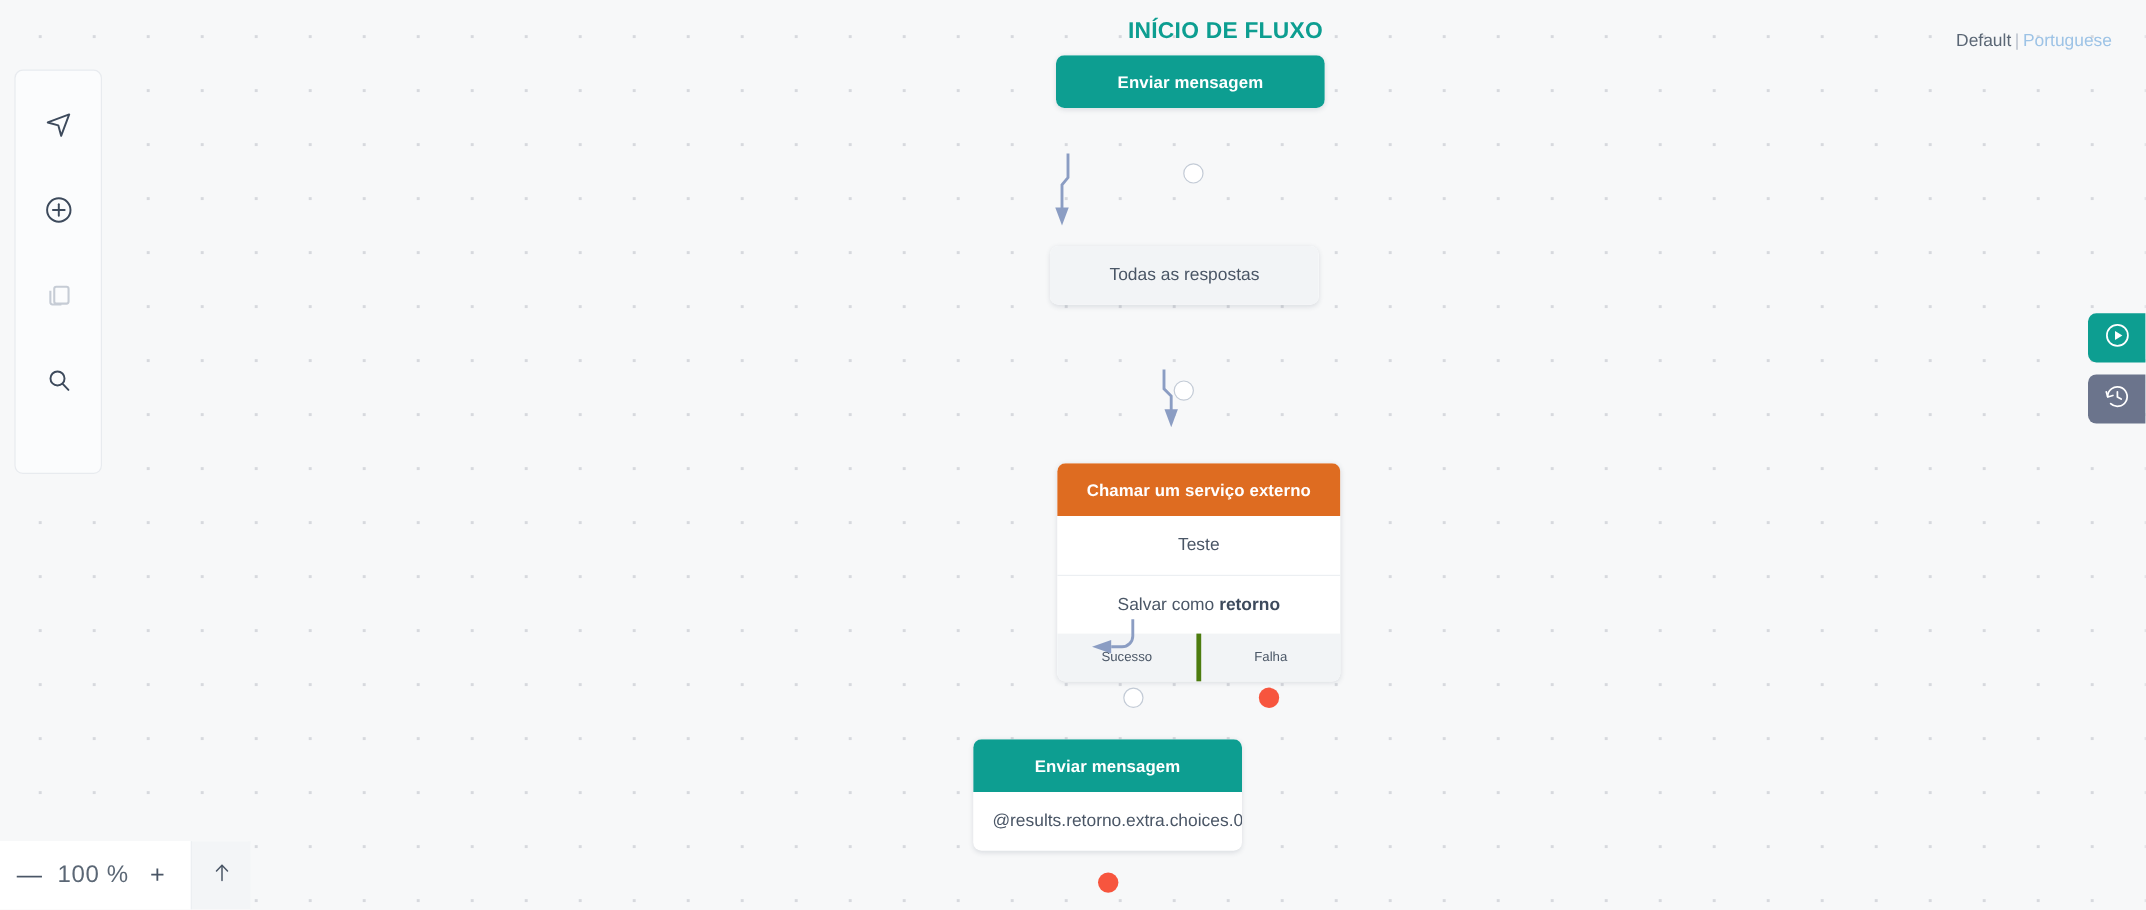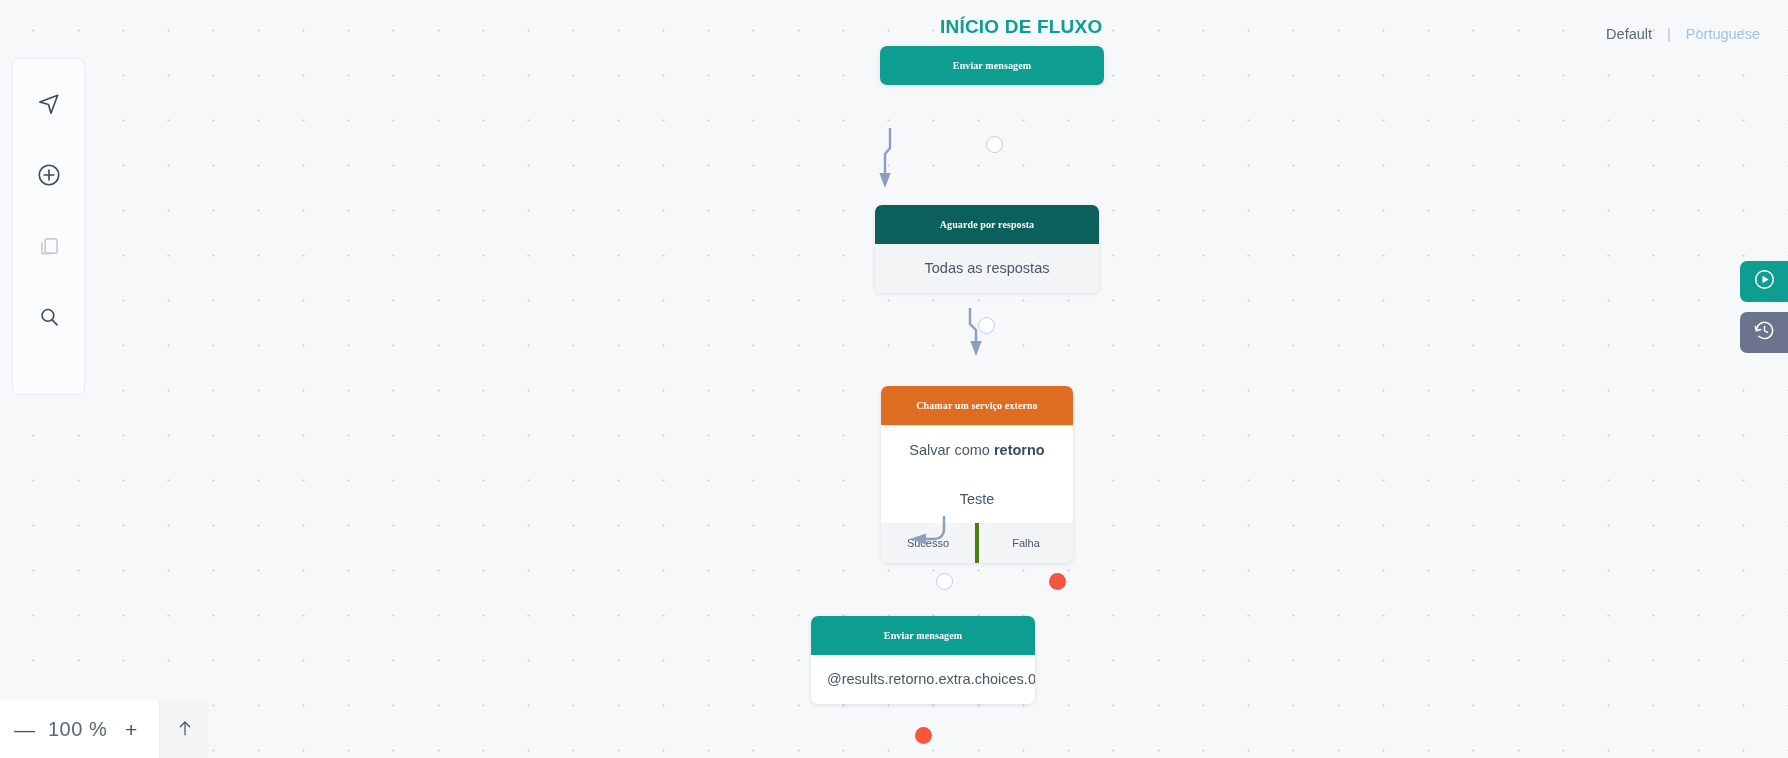--- a/index.html
+++ b/index.html
@@ -35,7 +35,7 @@
     color: #5b6775;
     display: flex;
     align-items: center;
-    gap: 15px;
+    gap: 3px;
     white-space: nowrap;
   }
   #lang-bar .divider {

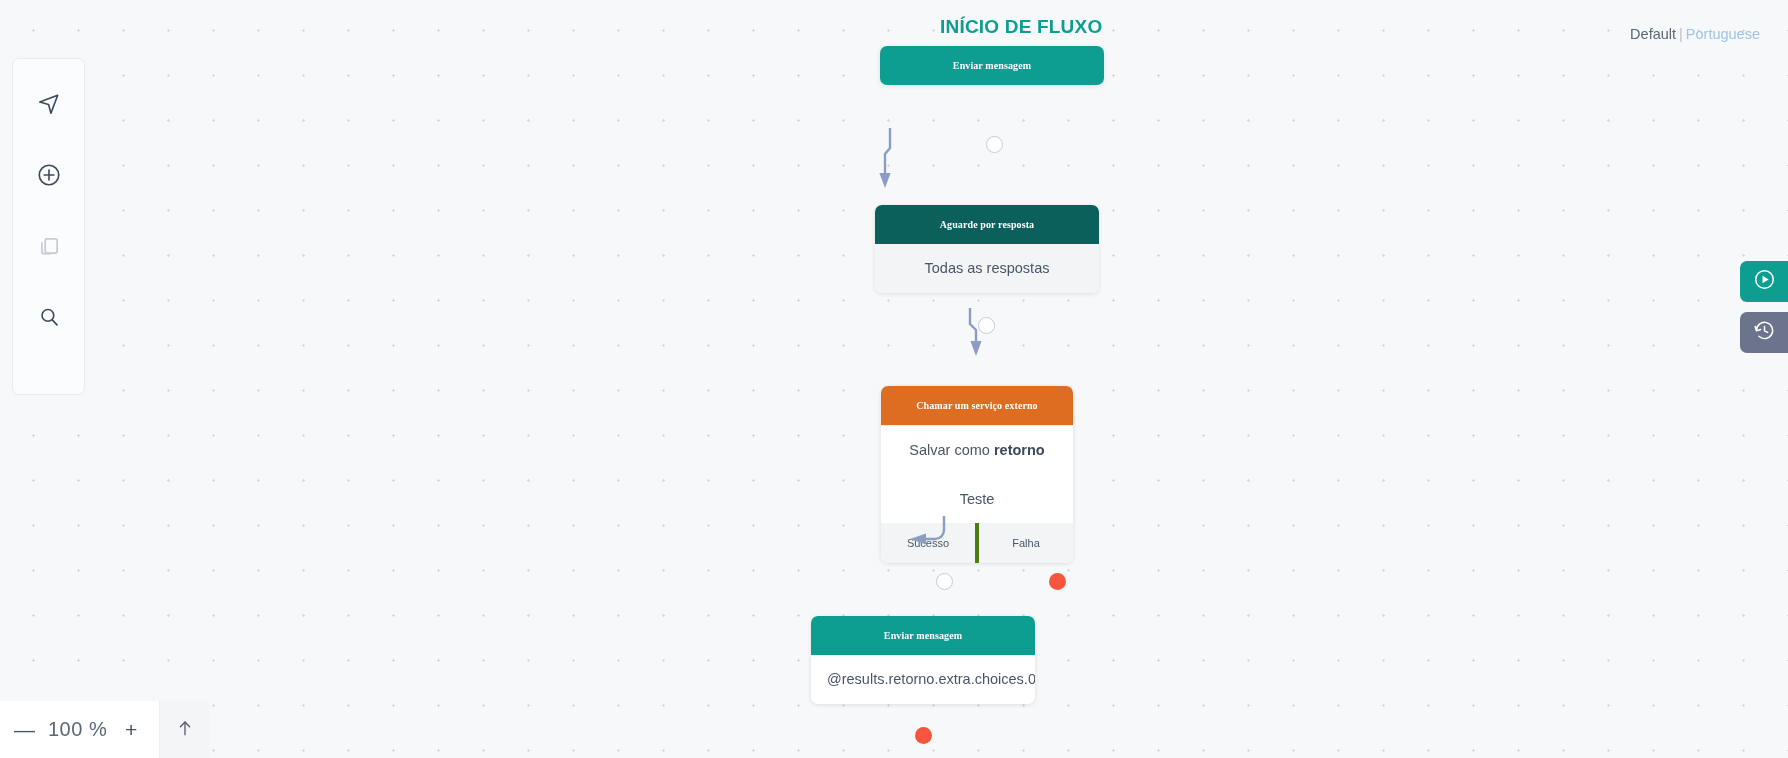--- a/index.html
+++ b/index.html
@@ -145,10 +145,9 @@
     text-align: center;
     color: #ffffff;
     font-weight: 700;
-    font-size: 10px;
+    font-size: 14px;
     padding: 14px 10px;
     letter-spacing: .1px;
-    font-family: Liberation Serif, serif;
   }
   .h-teal      { background: #0d9e91; }
   .h-darkteal  { background: #0b605b; }

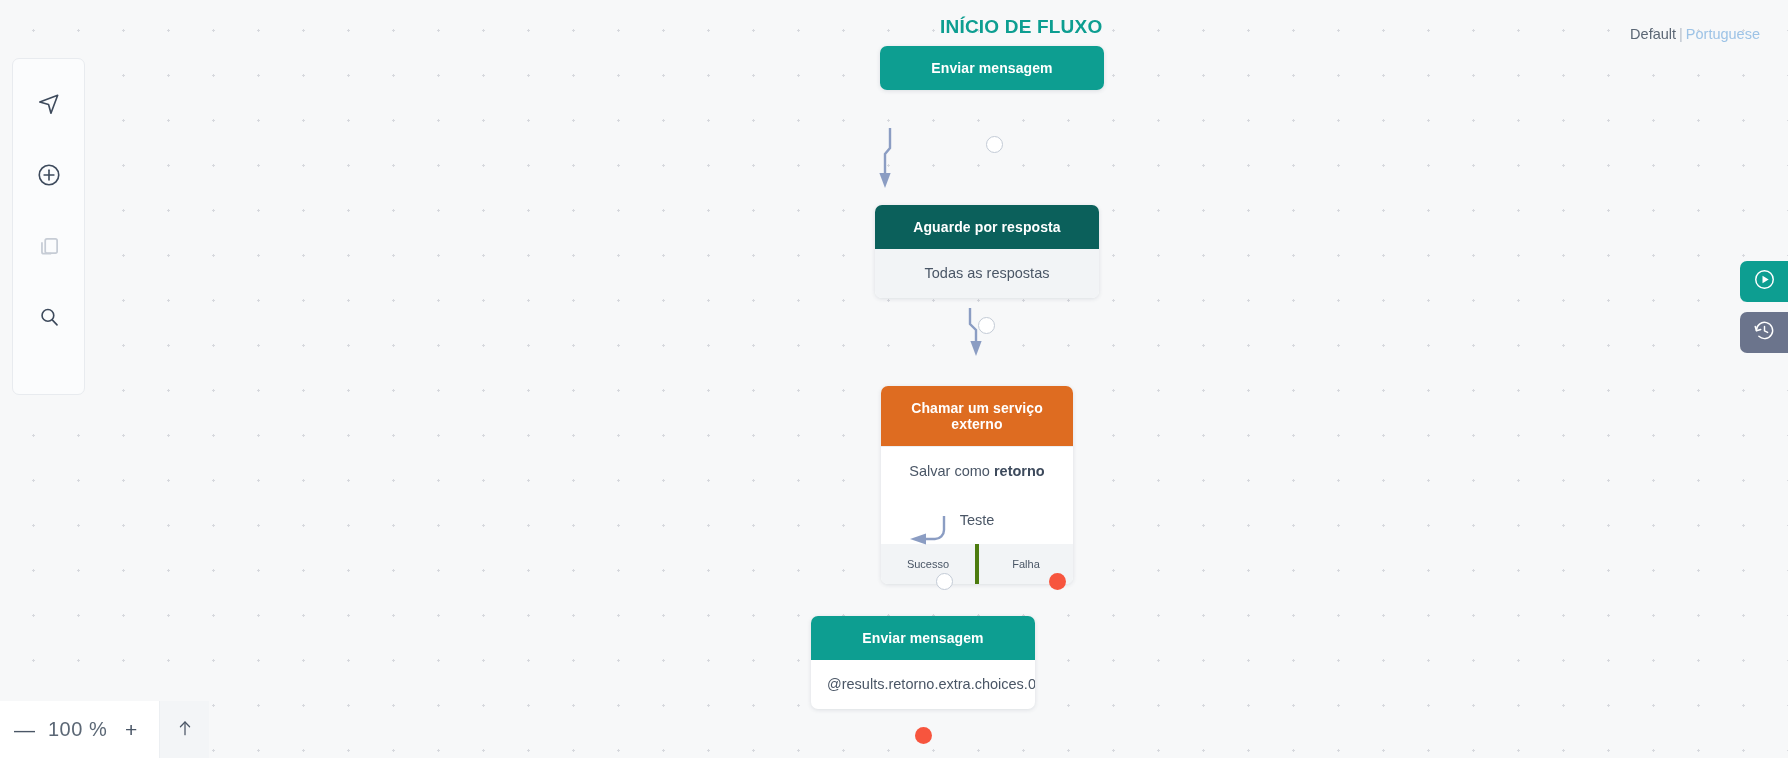--- a/index.html
+++ b/index.html
@@ -310,7 +310,6 @@
 <div class="port port-open" style="left:986px; top:136px;"></div>
 
 <div class="node" id="node-2" style="left:875px; top:205px; width:224px;">
-  <div class="node-header h-darkteal">Aguarde por resposta</div>
   <div class="node-row grey">Todas as respostas</div>
 </div>
 <div class="port port-open" style="left:978px; top:317px;"></div>

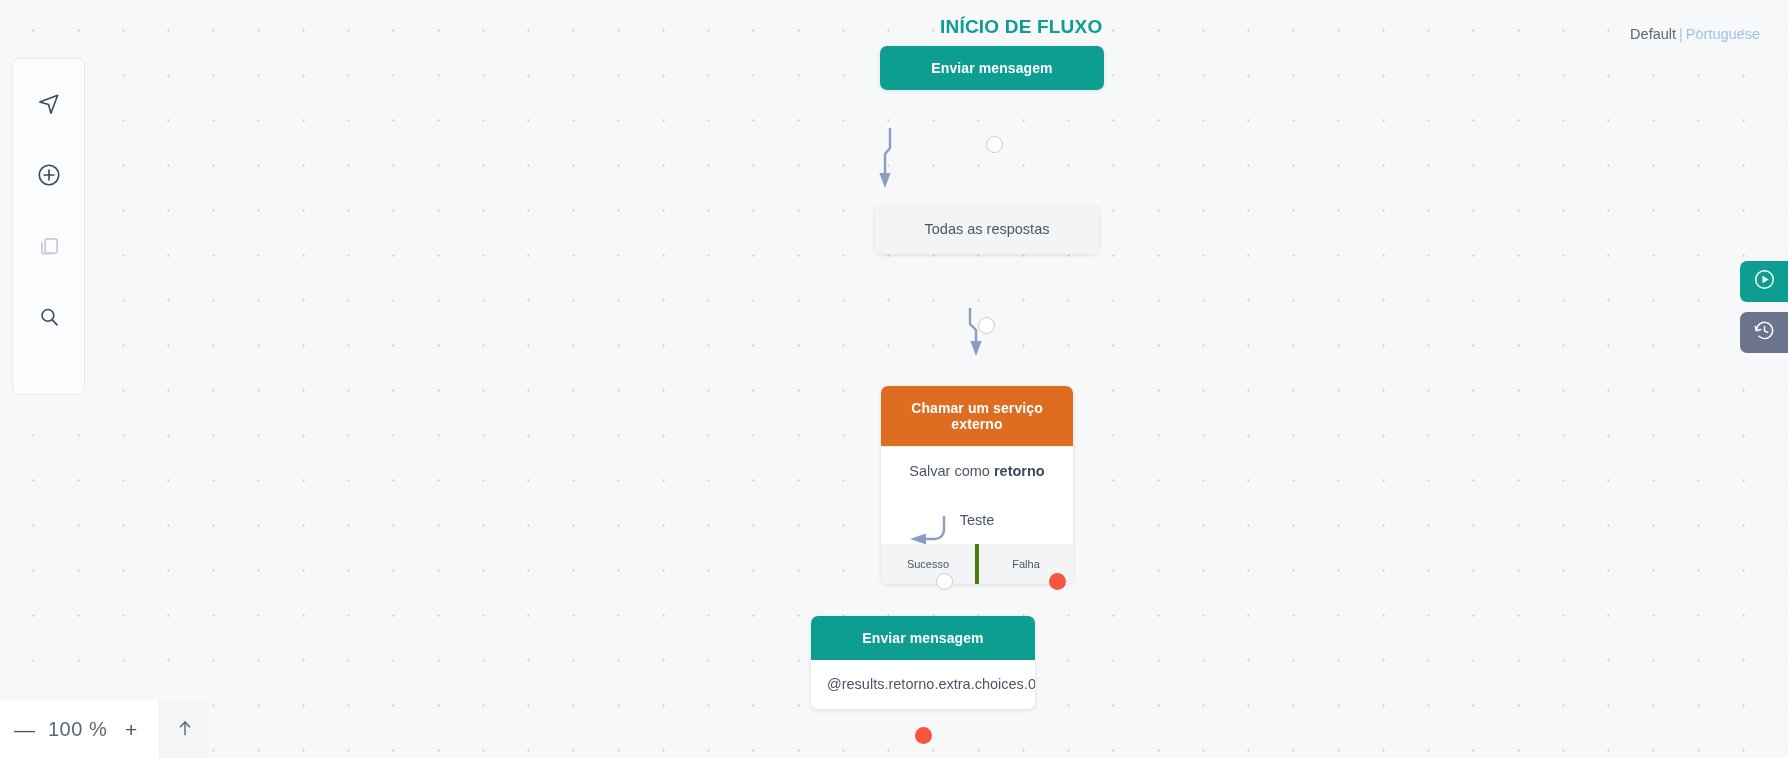--- a/index.html
+++ b/index.html
@@ -314,7 +314,7 @@
 </div>
 <div class="port port-open" style="left:978px; top:317px;"></div>
 
-<div class="node" id="node-3" style="left:881px; top:386px; width:192px;">
+<div class="node" id="node-3" style="left:881px; top:386px; width:236px;">
   <div class="node-header h-orange">Chamar um serviço externo</div>
   <div class="node-row sep">
     <span>Salvar como </span><b>retorno</b>

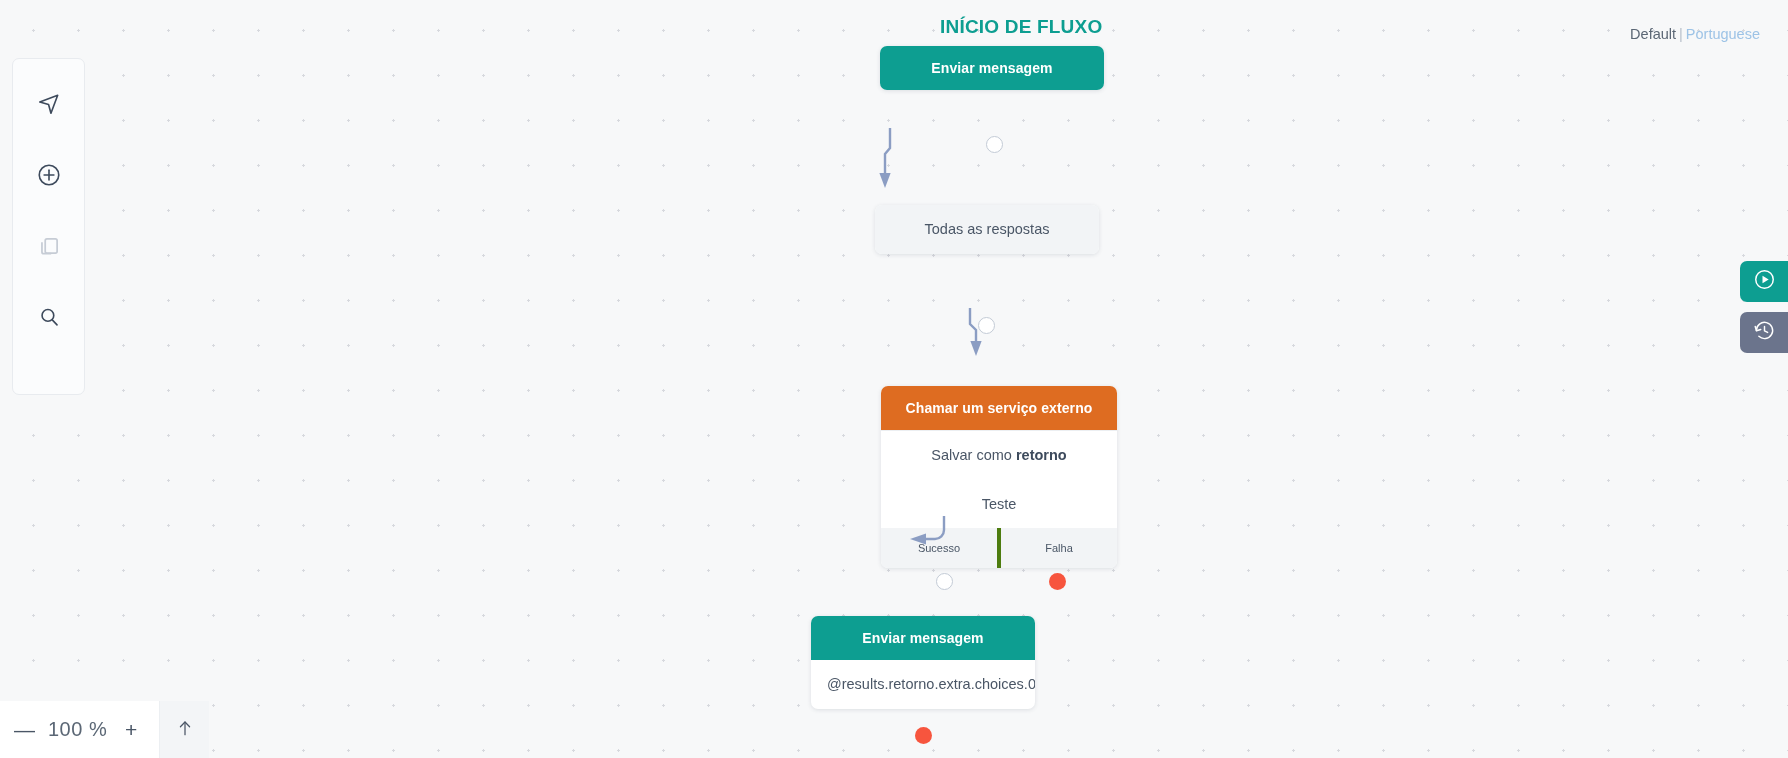--- a/index.html
+++ b/index.html
@@ -316,10 +316,10 @@
 
 <div class="node" id="node-3" style="left:881px; top:386px; width:236px;">
   <div class="node-header h-orange">Chamar um serviço externo</div>
+  <div class="node-row">Teste</div>
   <div class="node-row sep">
     <span>Salvar como </span><b>retorno</b>
   </div>
-  <div class="node-row">Teste</div>
   <div class="node-footer">
     <div class="cell">Sucesso</div>
     <div class="cell">Falha</div>

